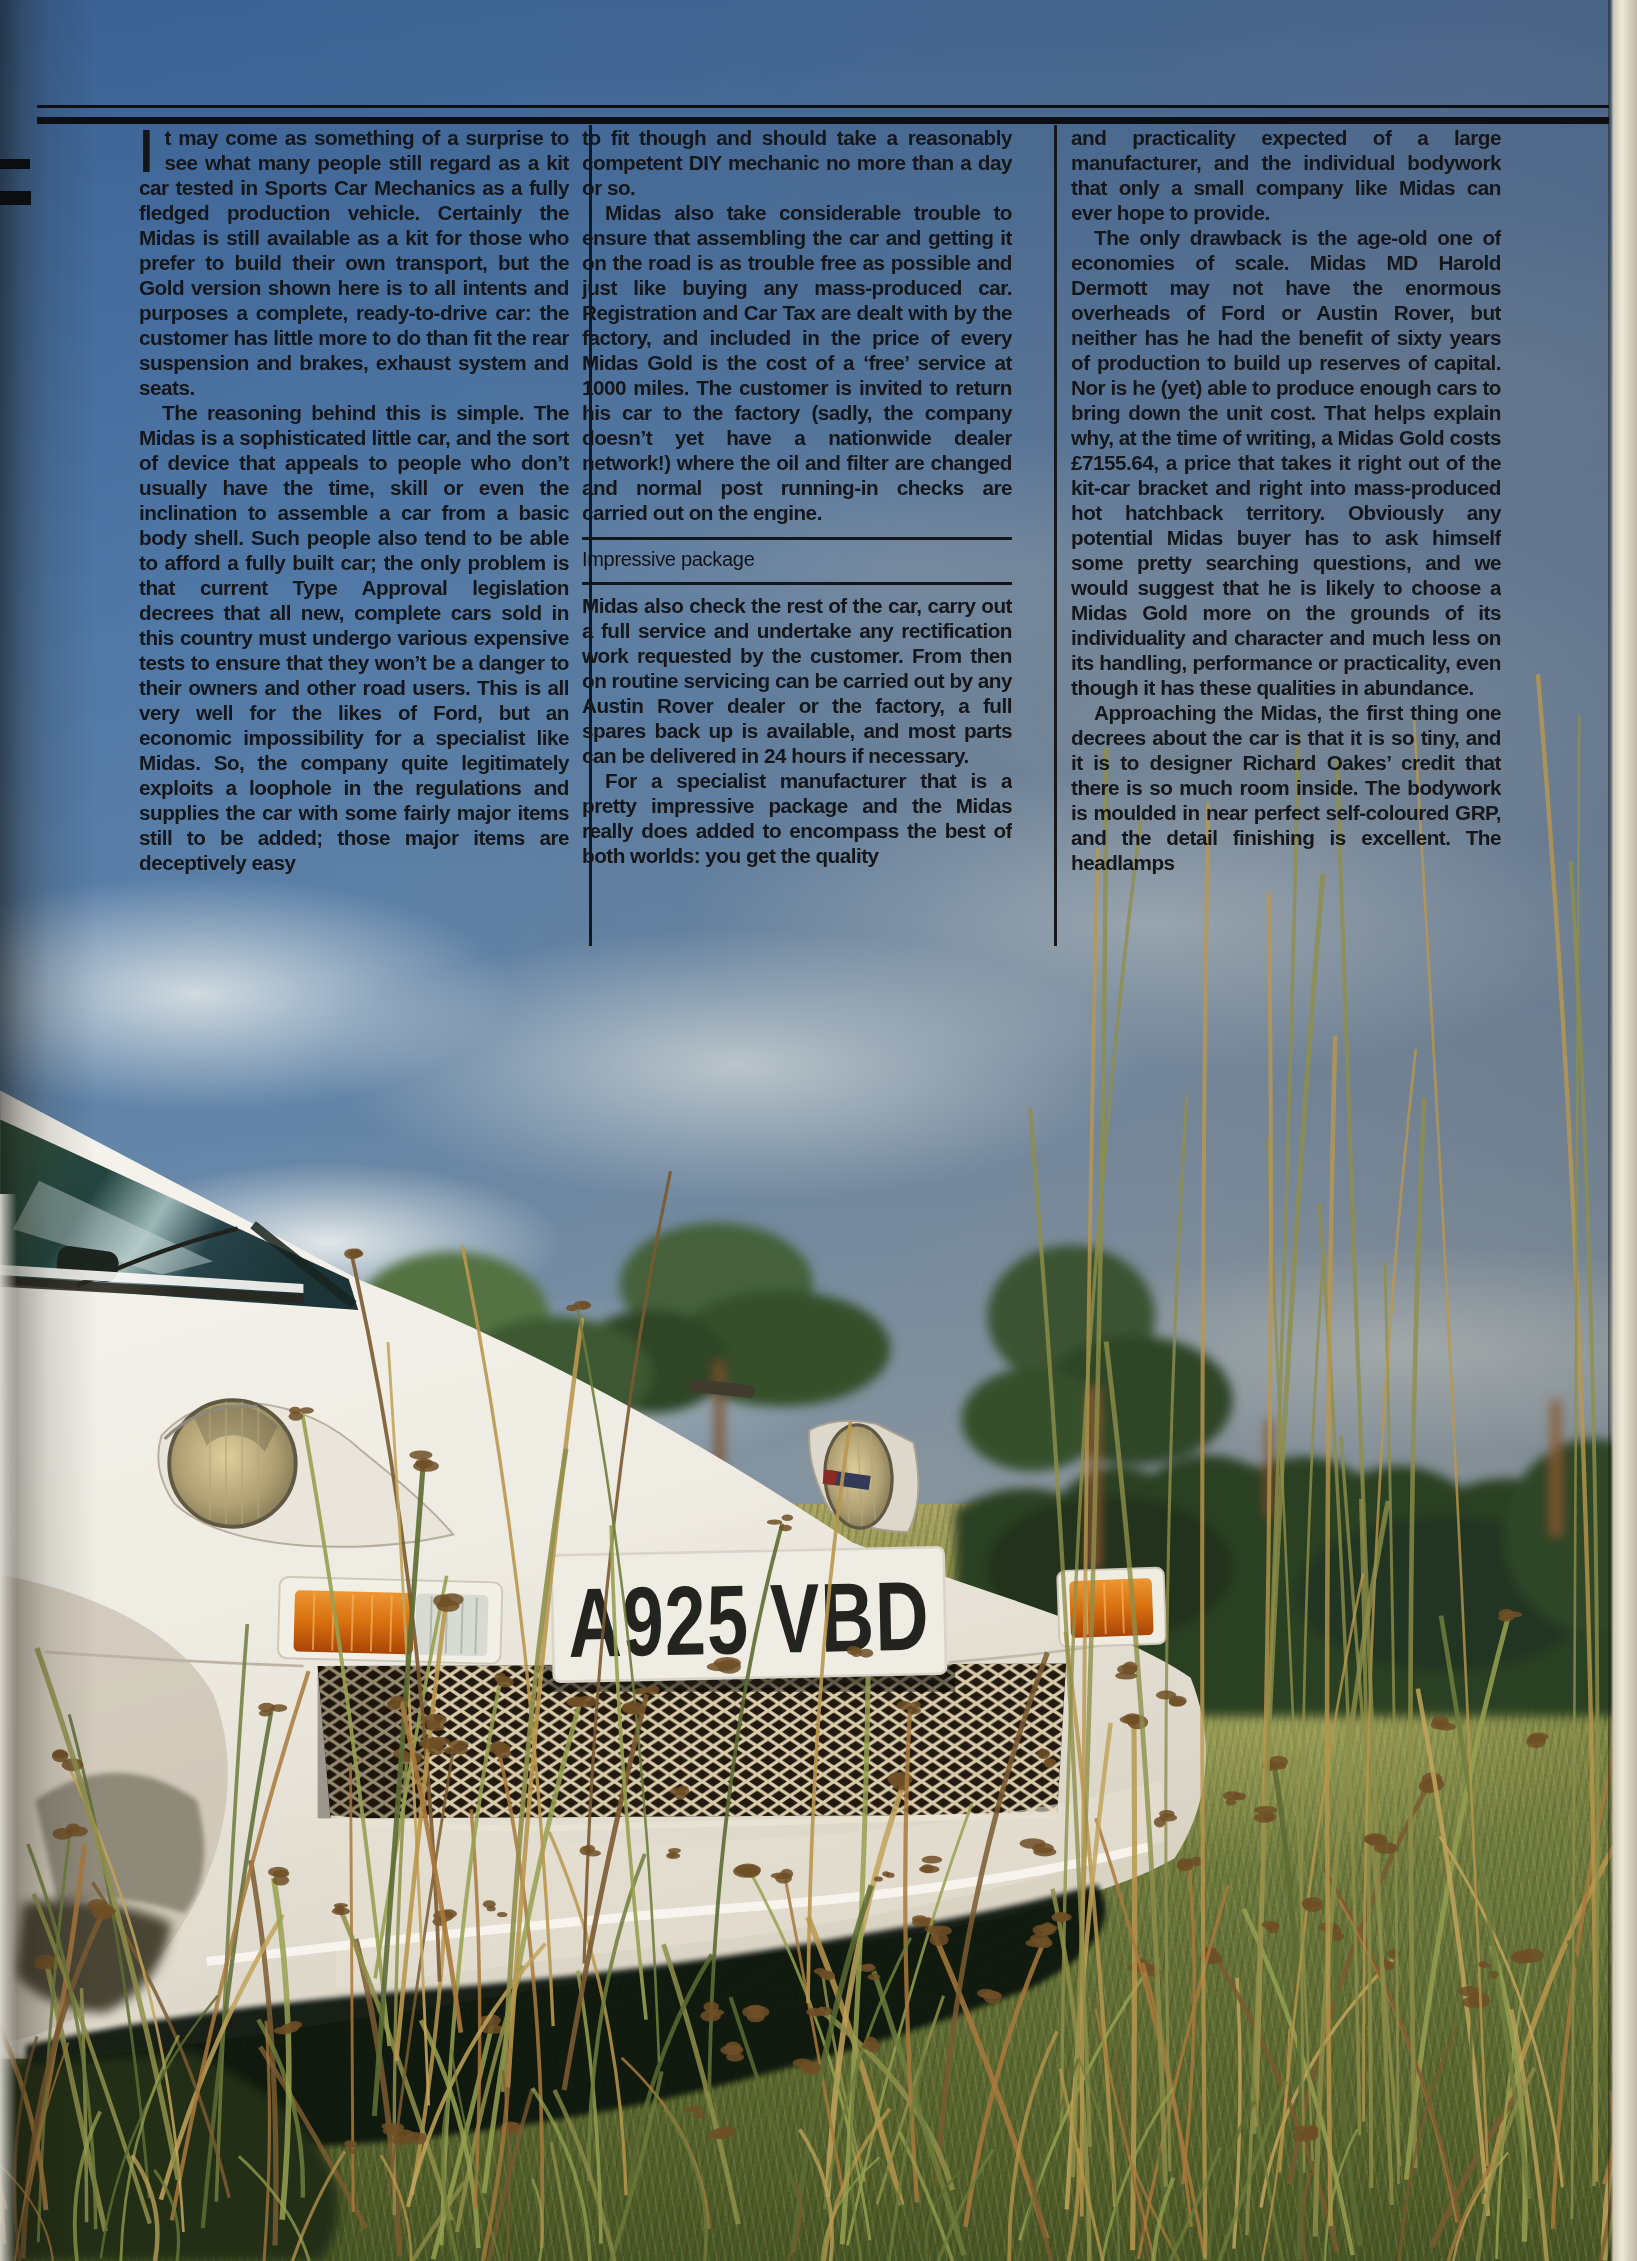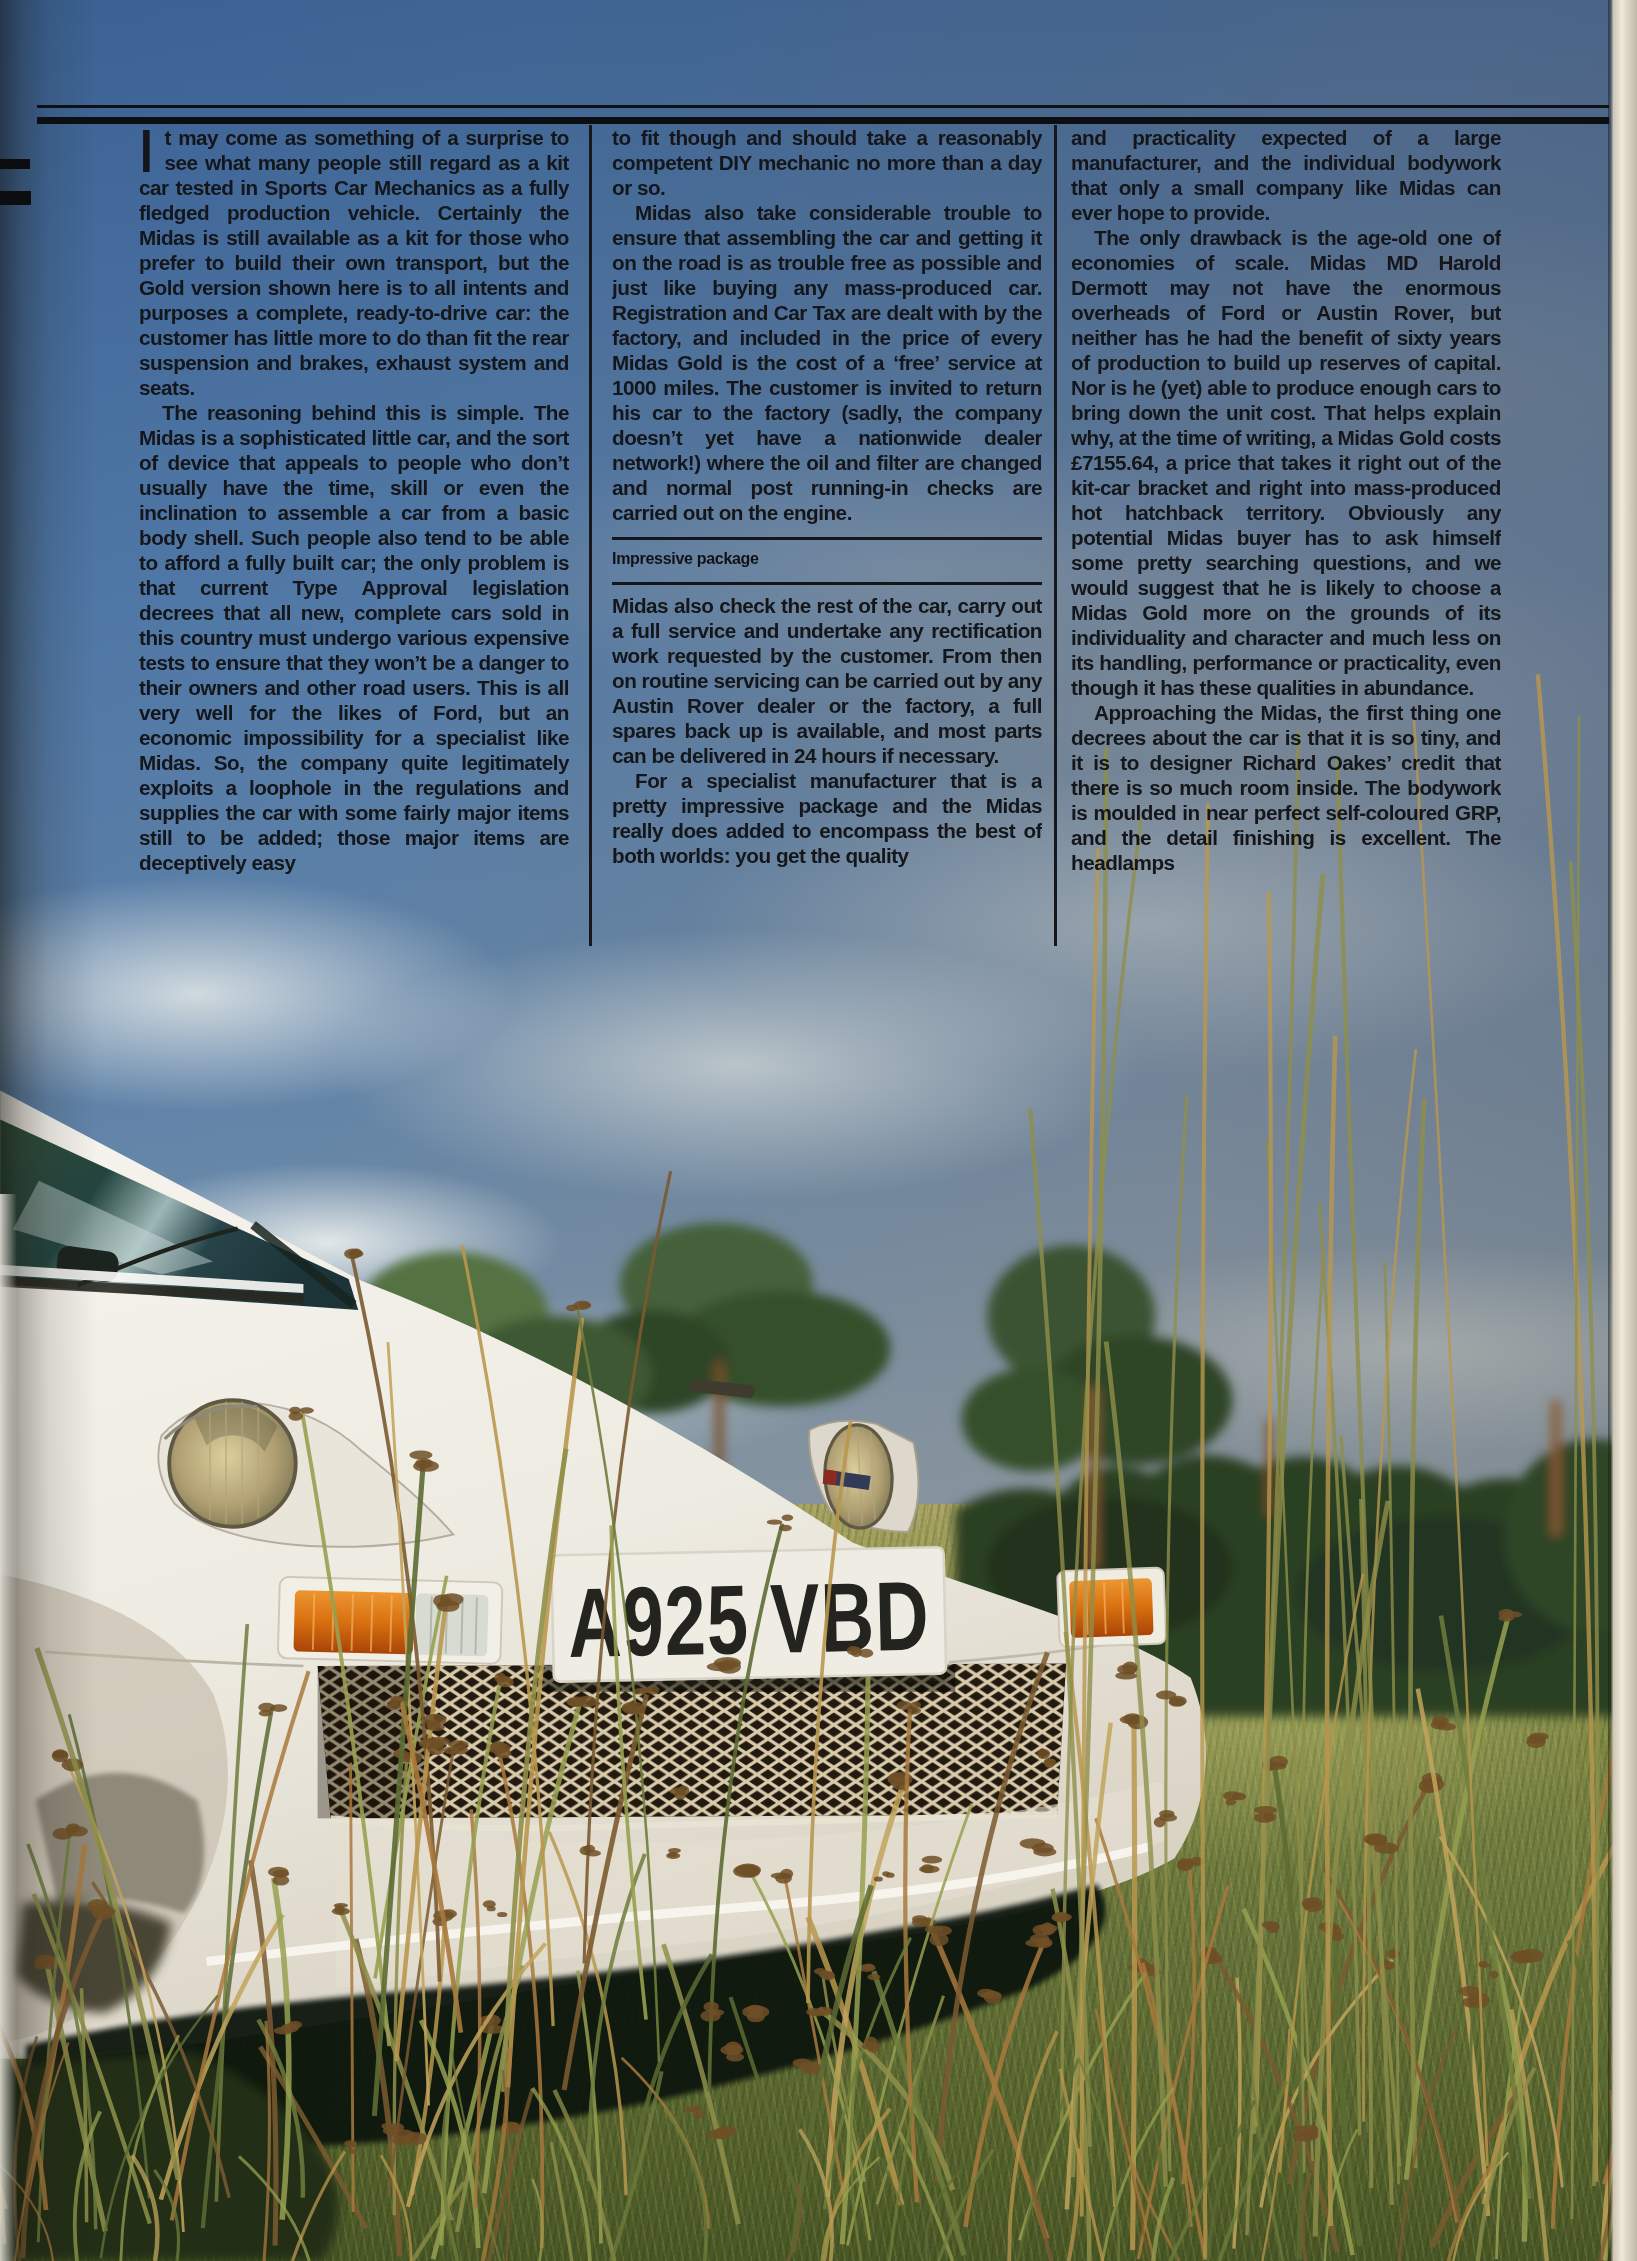--- a/index.html
+++ b/index.html
@@ -720,7 +720,7 @@
         <p class="para indent">The reasoning behind this is simple. The Midas is a sophisticated little car, and the sort of device that appeals to people who don’t usually have the time, skill or even the inclination to assemble a car from a basic body shell. Such people also tend to be able to afford a fully built car; the only problem is that current Type Approval legislation decrees that all new, complete cars sold in this country must undergo various expensive tests to ensure that they won’t be a danger to their owners and other road users. This is all very well for the likes of Ford, but an economic impossibility for a specialist like Midas. So, the company quite legitimately exploits a loophole in the regulations and supplies the car with some fairly major items still to be added; those major items are deceptively easy</p>
       </section>
     <div class="col-rule" style="left:589px"></div>
-    <section class="col" style="left:612px">
+    <section class="col" style="left:582px">
         <p class="para">to fit though and should take a reasonably competent DIY mechanic no more than a day or so.</p>
         <p class="para indent">Midas also take considerable trouble to ensure that assembling the car and getting it on the road is as trouble free as possible and just like buying any mass-produced car. Registration and Car Tax are dealt with by the factory, and included in the price of every Midas Gold is the cost of a ‘free’ service at 1000 miles. The customer is invited to return his car to the factory (sadly, the company doesn’t yet have a nationwide dealer network!) where the oil and filter are changed and normal post running-in checks are carried out on the engine.</p>
         <h2 class="subhead">Impressive package</h2>

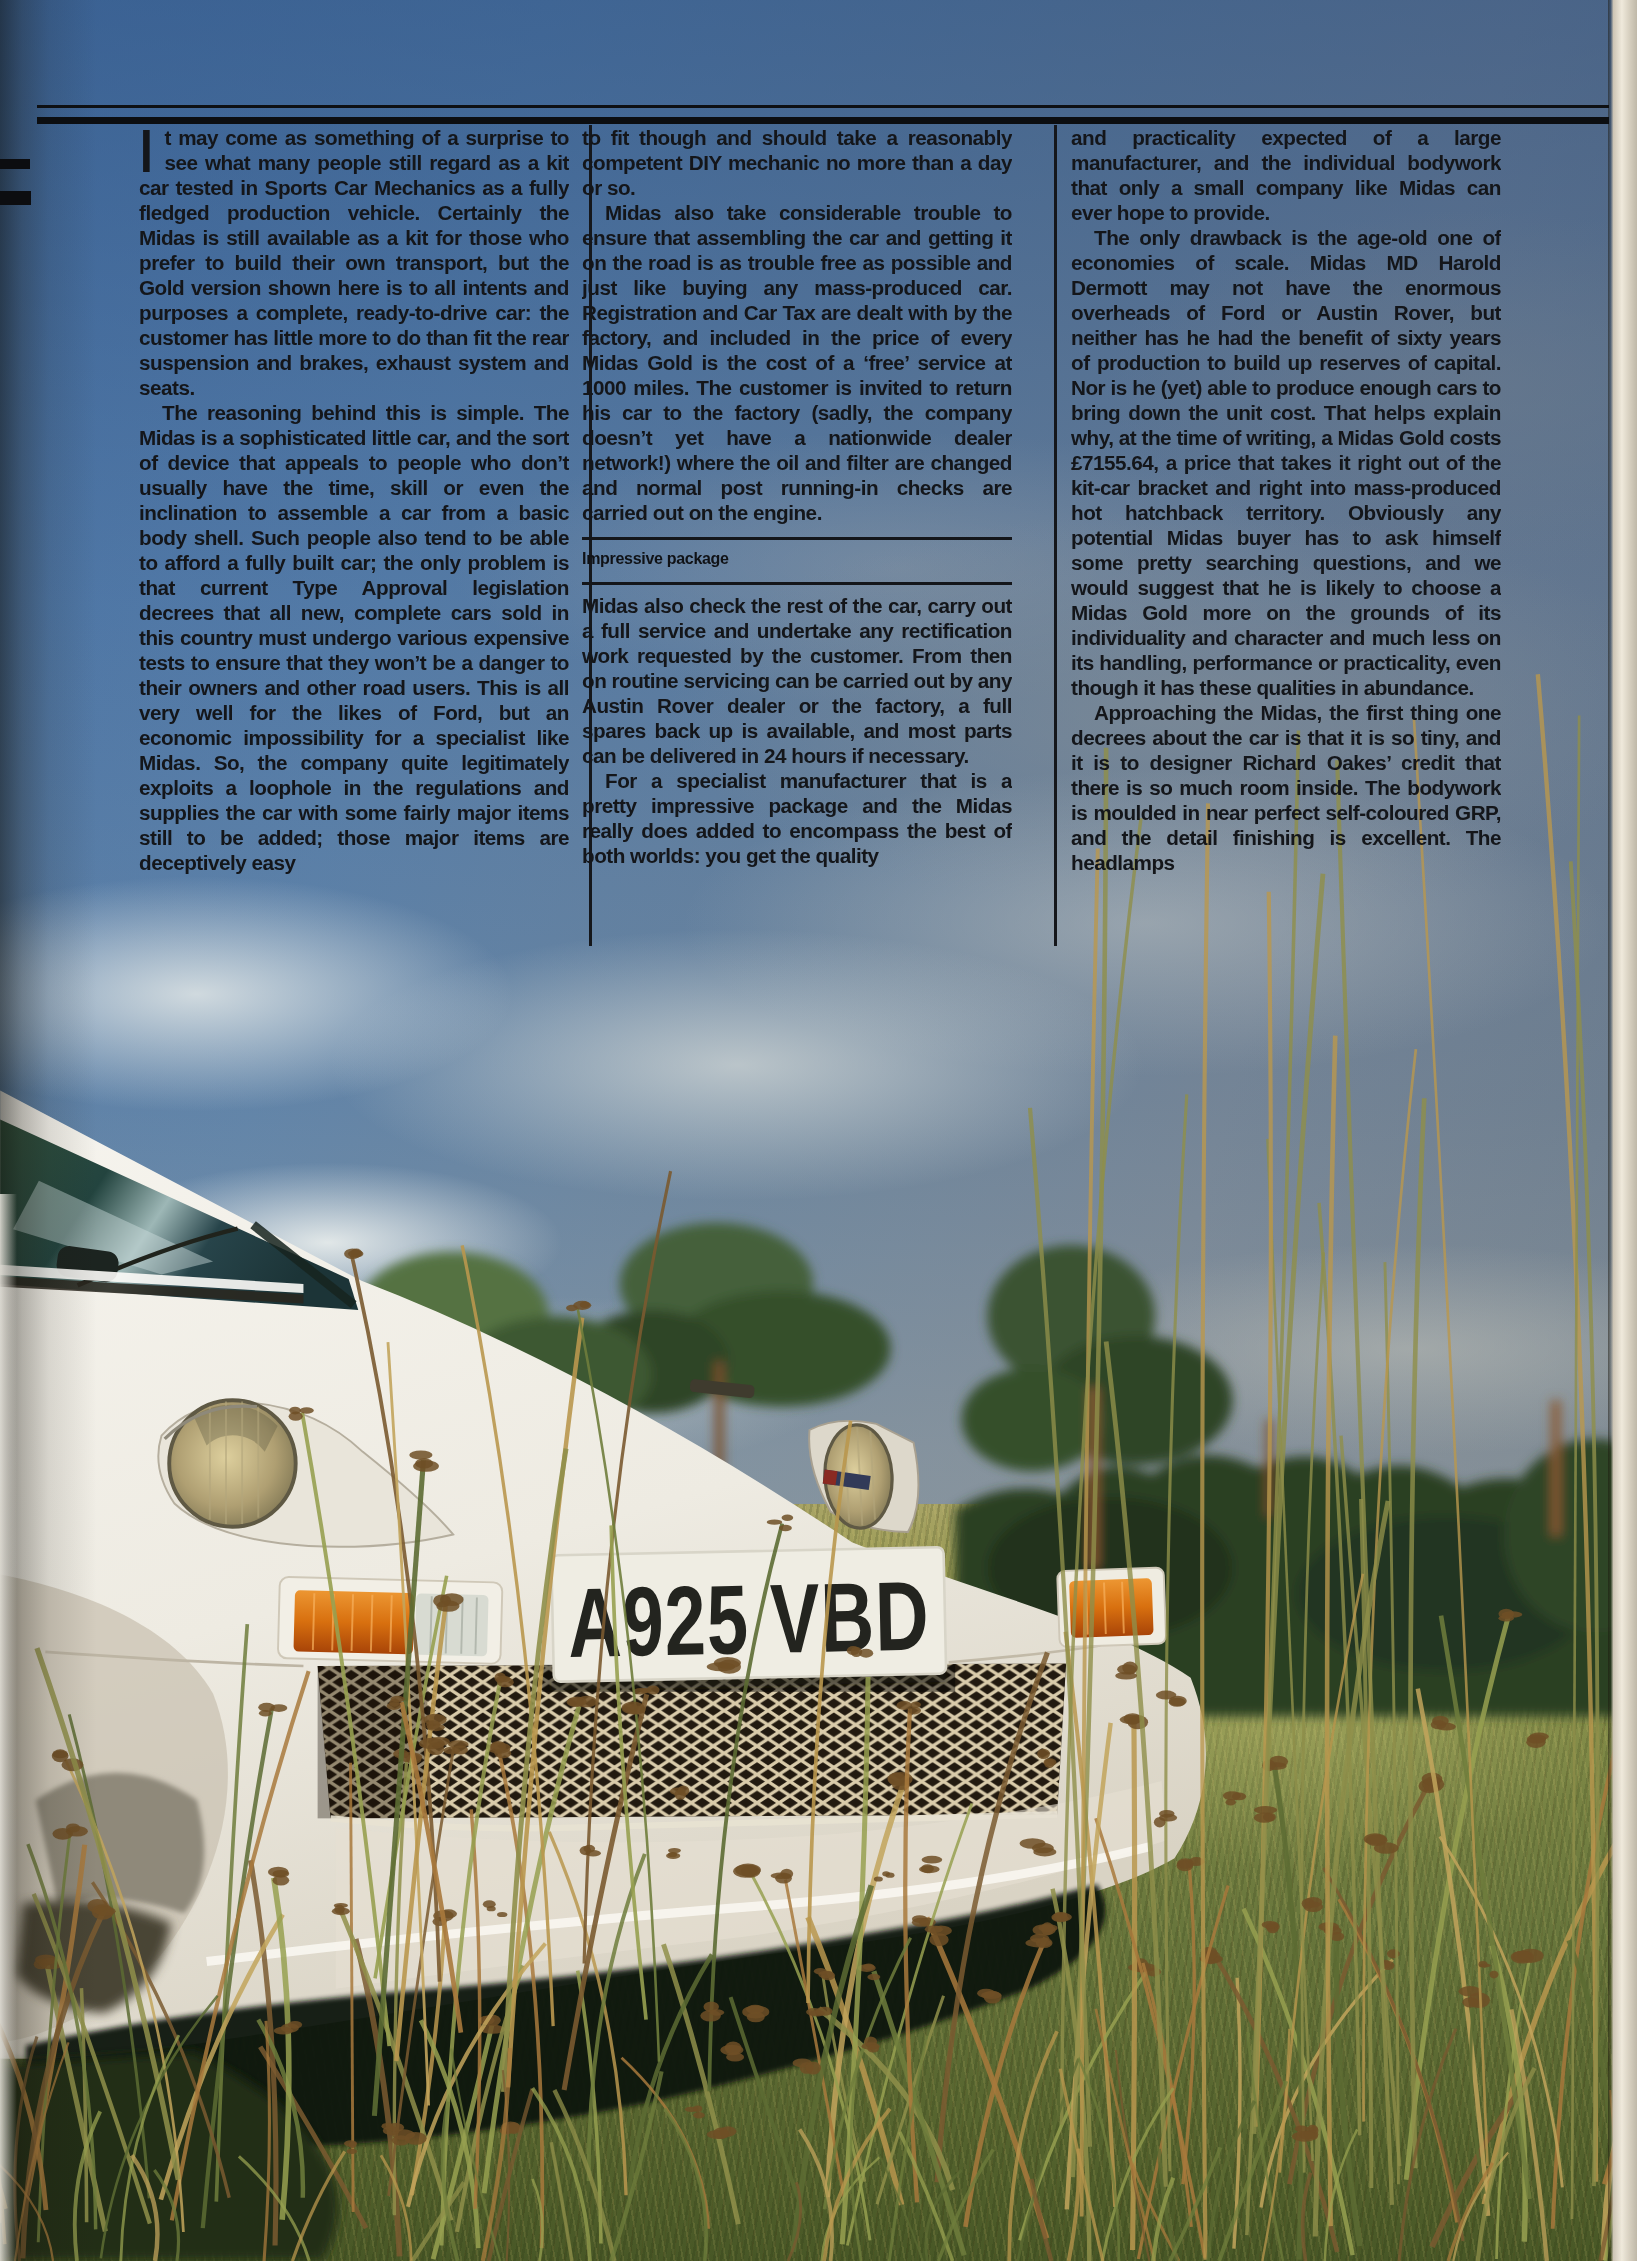--- a/index.html
+++ b/index.html
@@ -71,7 +71,7 @@
   .subhead{
     margin:11.6px 0 7.7px;padding:6.5px 0 10.3px;
     border-top:3.2px solid #14161a;border-bottom:3.2px solid #14161a;
-    font-size:16px;line-height:26px;letter-spacing:-0.3px;font-weight:700;color:#101216;
+    font-size:20px;line-height:26px;letter-spacing:-0.3px;font-weight:400;color:#101216;
   }
 </style>
 </head>

